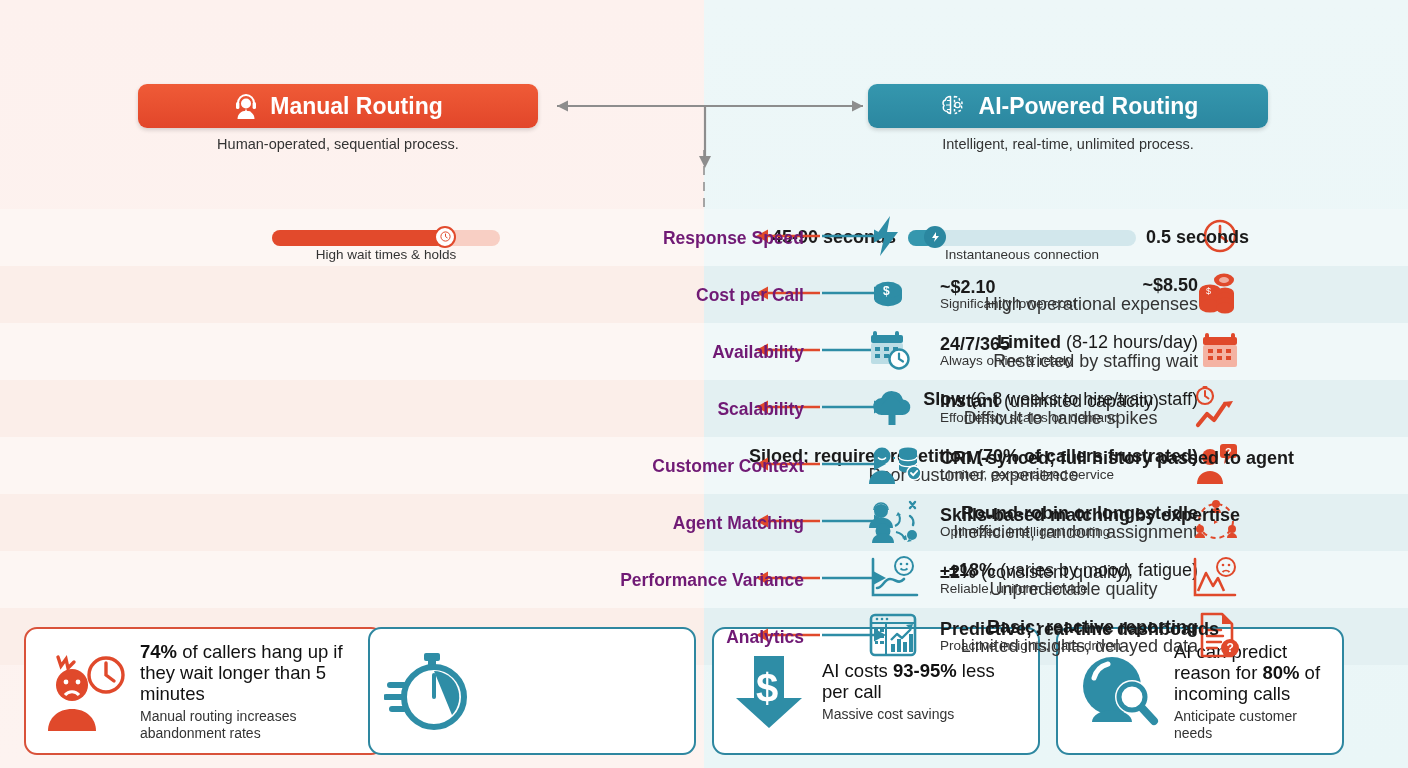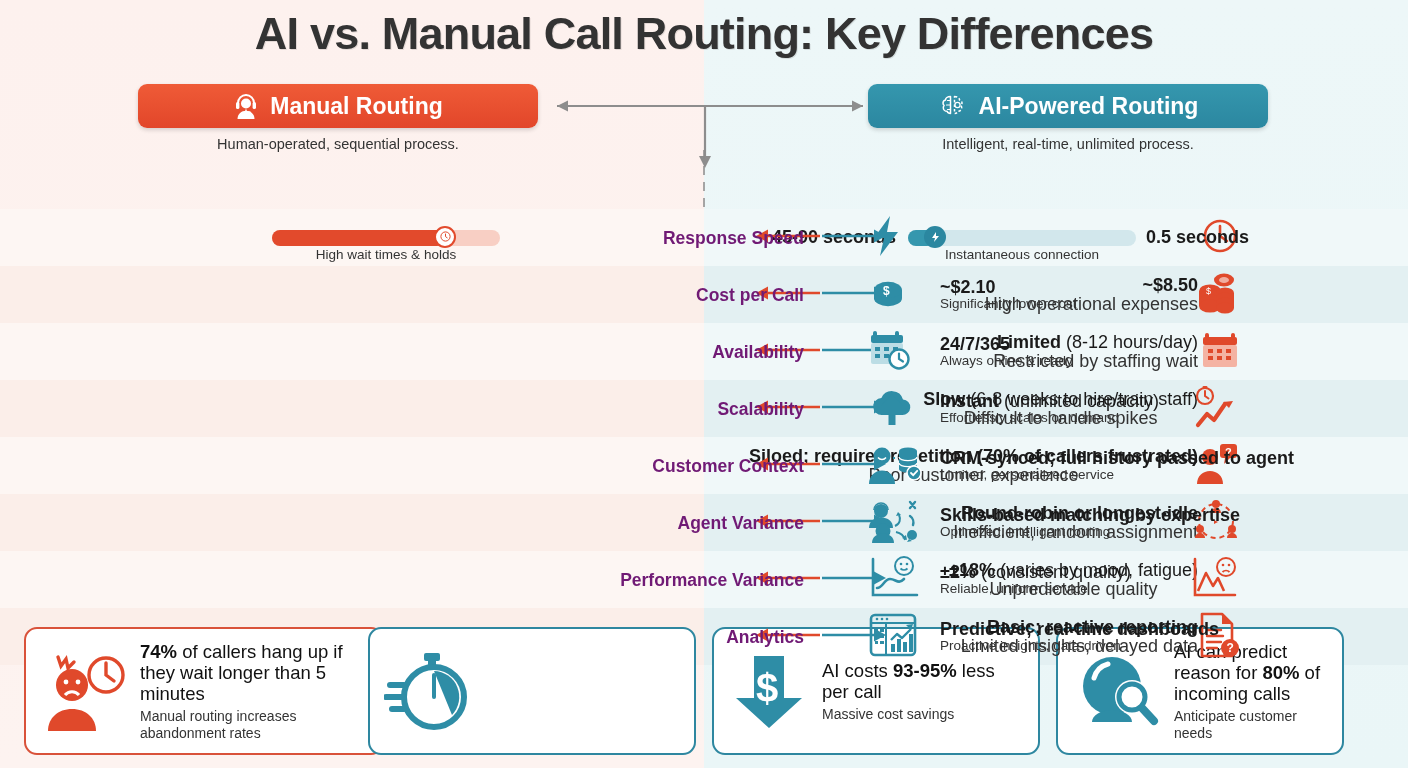--- a/index.html
+++ b/index.html
@@ -145,7 +145,6 @@
 
 <div id="root">
 
-  <div class="title">AI vs. Manual Call Routing: Key Differences</div>
 
   <div class="badge" id="badge-manual">
     <svg width="26" height="28" viewBox="0 0 26 28">

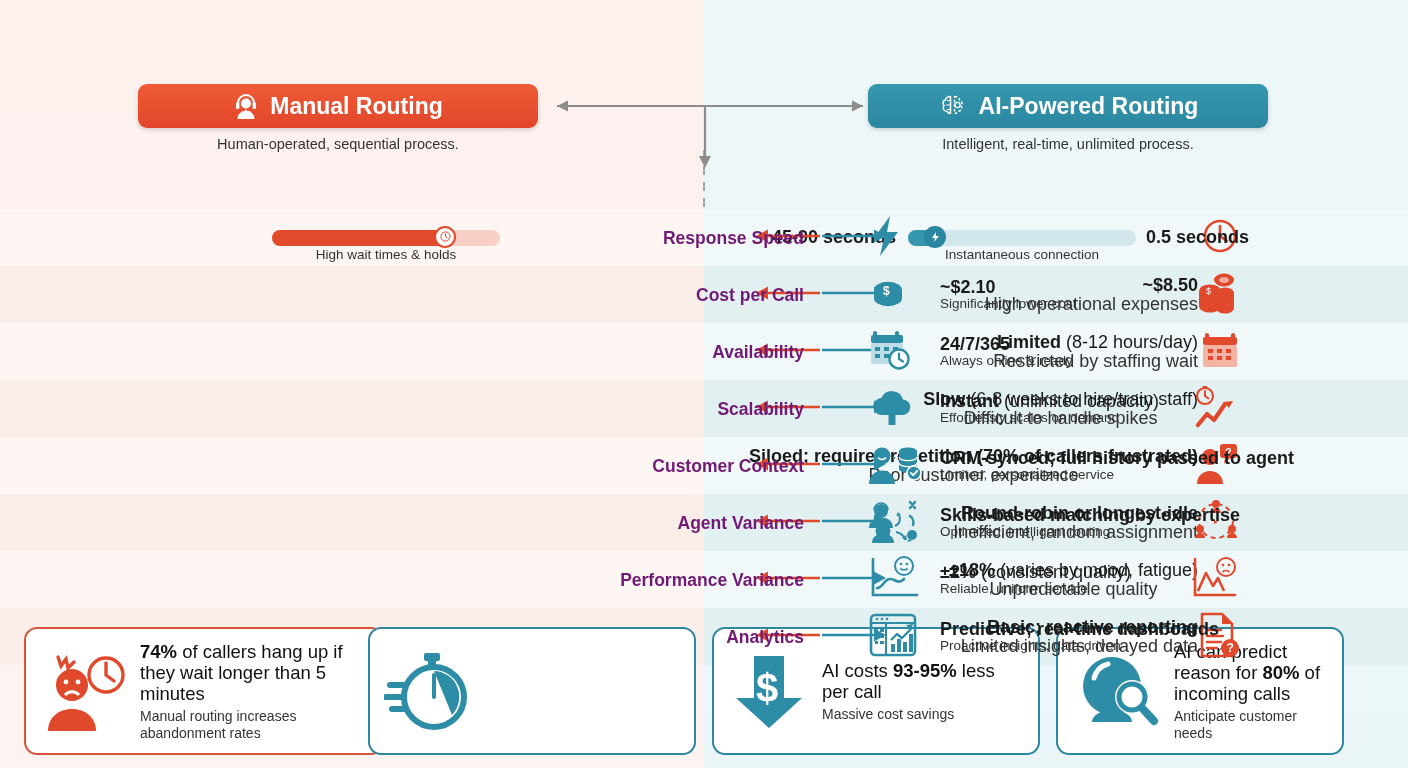--- a/index.html
+++ b/index.html
@@ -459,7 +459,7 @@
               <line x1="12" y1="9" x2="66" y2="9" stroke="#e0492b" stroke-width="2.4"></line>
               <path d="M2 9l12-6.5v13z" fill="#e0492b"></path>
             </svg></div>
-      <div class="center-label">Agent Variance</div>
+      <div class="center-label">Agent Matching</div>
       <div class="arrow-r"><svg width="68" height="18" viewBox="0 0 68 18">
               <line x1="2" y1="9" x2="56" y2="9" stroke="#2e8da6" stroke-width="2.4"></line>
               <path d="M66 9l-12-6.5v13z" fill="#2e8da6"></path>

